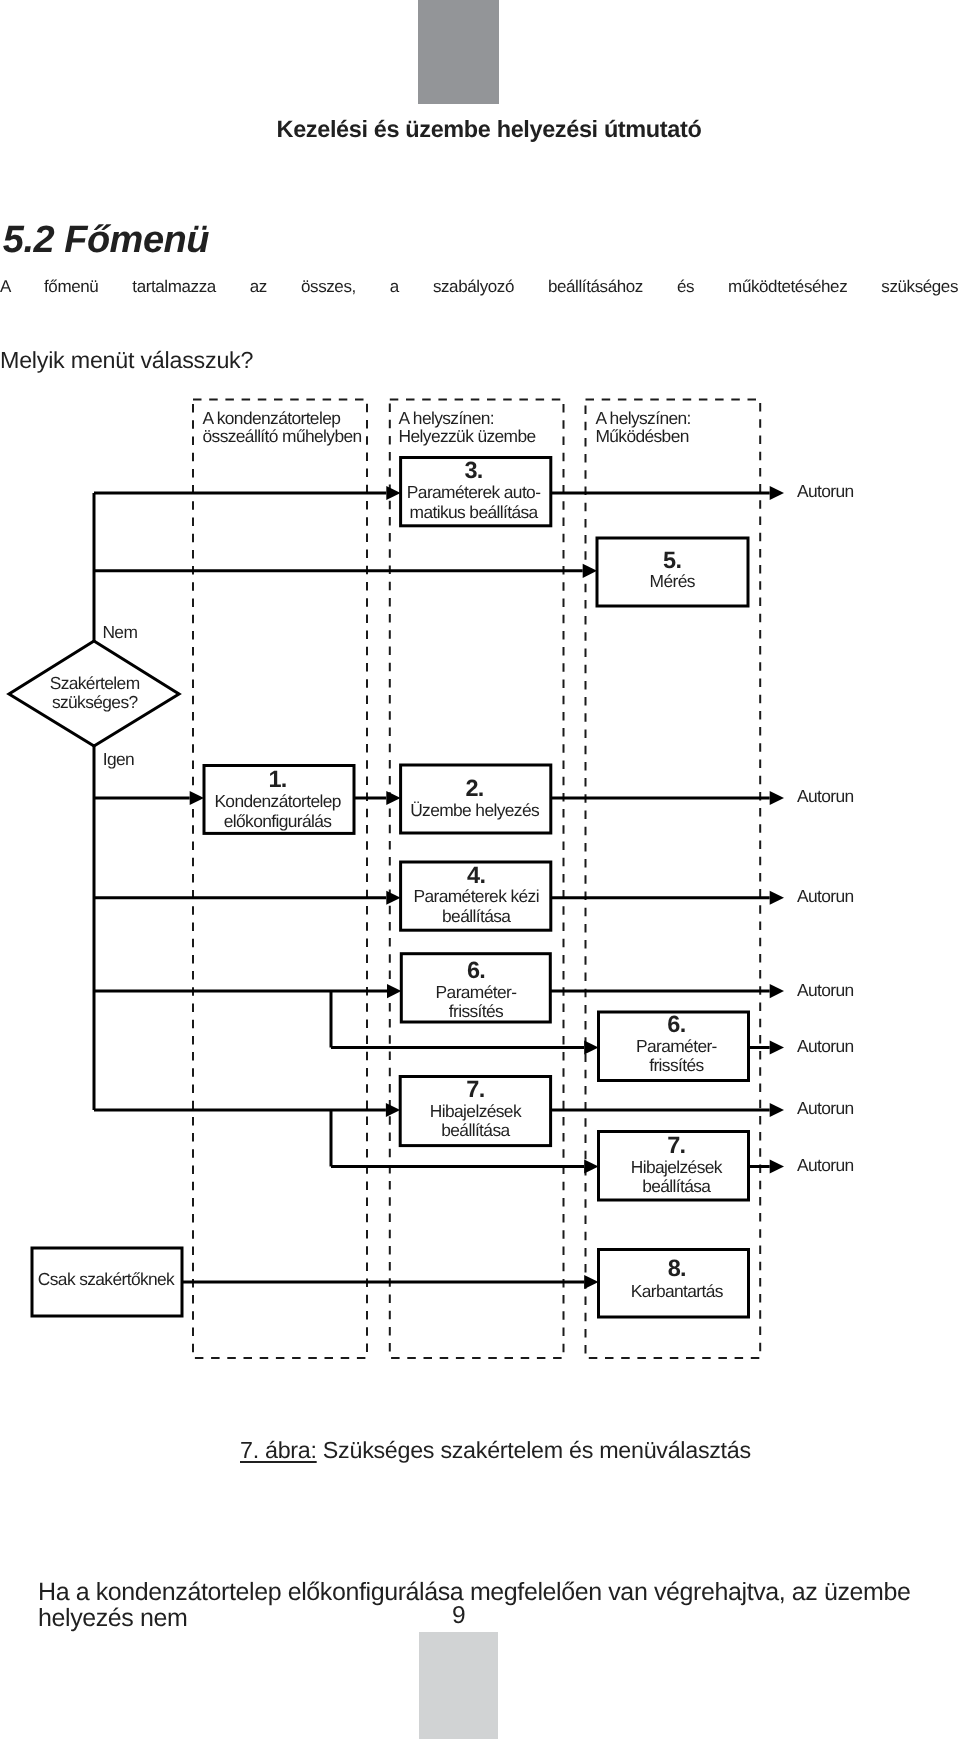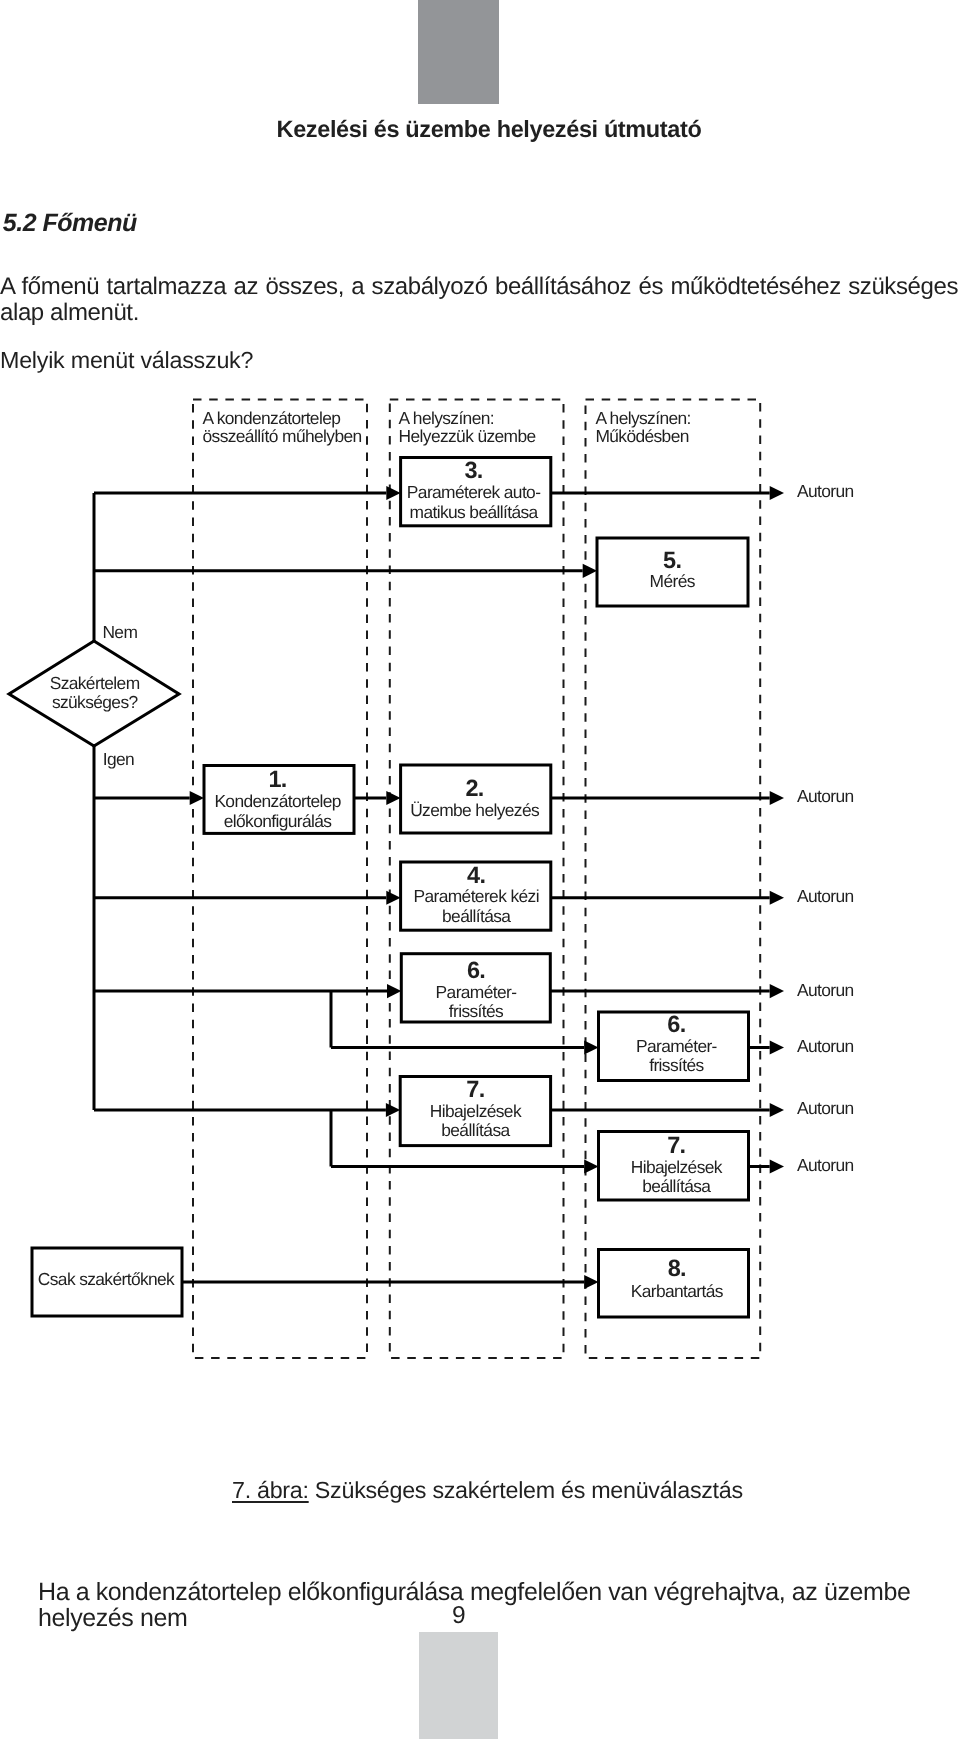--- a/index.html
+++ b/index.html
@@ -13,7 +13,7 @@
   #gray-bottom{left:418.9px;top:1632.3px;width:79.1px;height:107px;background:#d1d3d4;}
   #doc-header{left:245.6px;top:121px;font-size:23.5px;font-weight:bold;letter-spacing:-0.38px;
               line-height:17px;margin-left:31px;}
-  #section-title{left:2.8px;top:213px;font-size:25px;font-weight:bold;font-style:italic;
+  #section-title{left:2.8px;top:230px;font-size:38px;font-weight:bold;font-style:italic;
                  line-height:20.7px;letter-spacing:-0.5px;}
   #intro{left:0px;top:274.3px;width:958px;font-size:24px;line-height:25.8px;
          letter-spacing:-0.4px;}

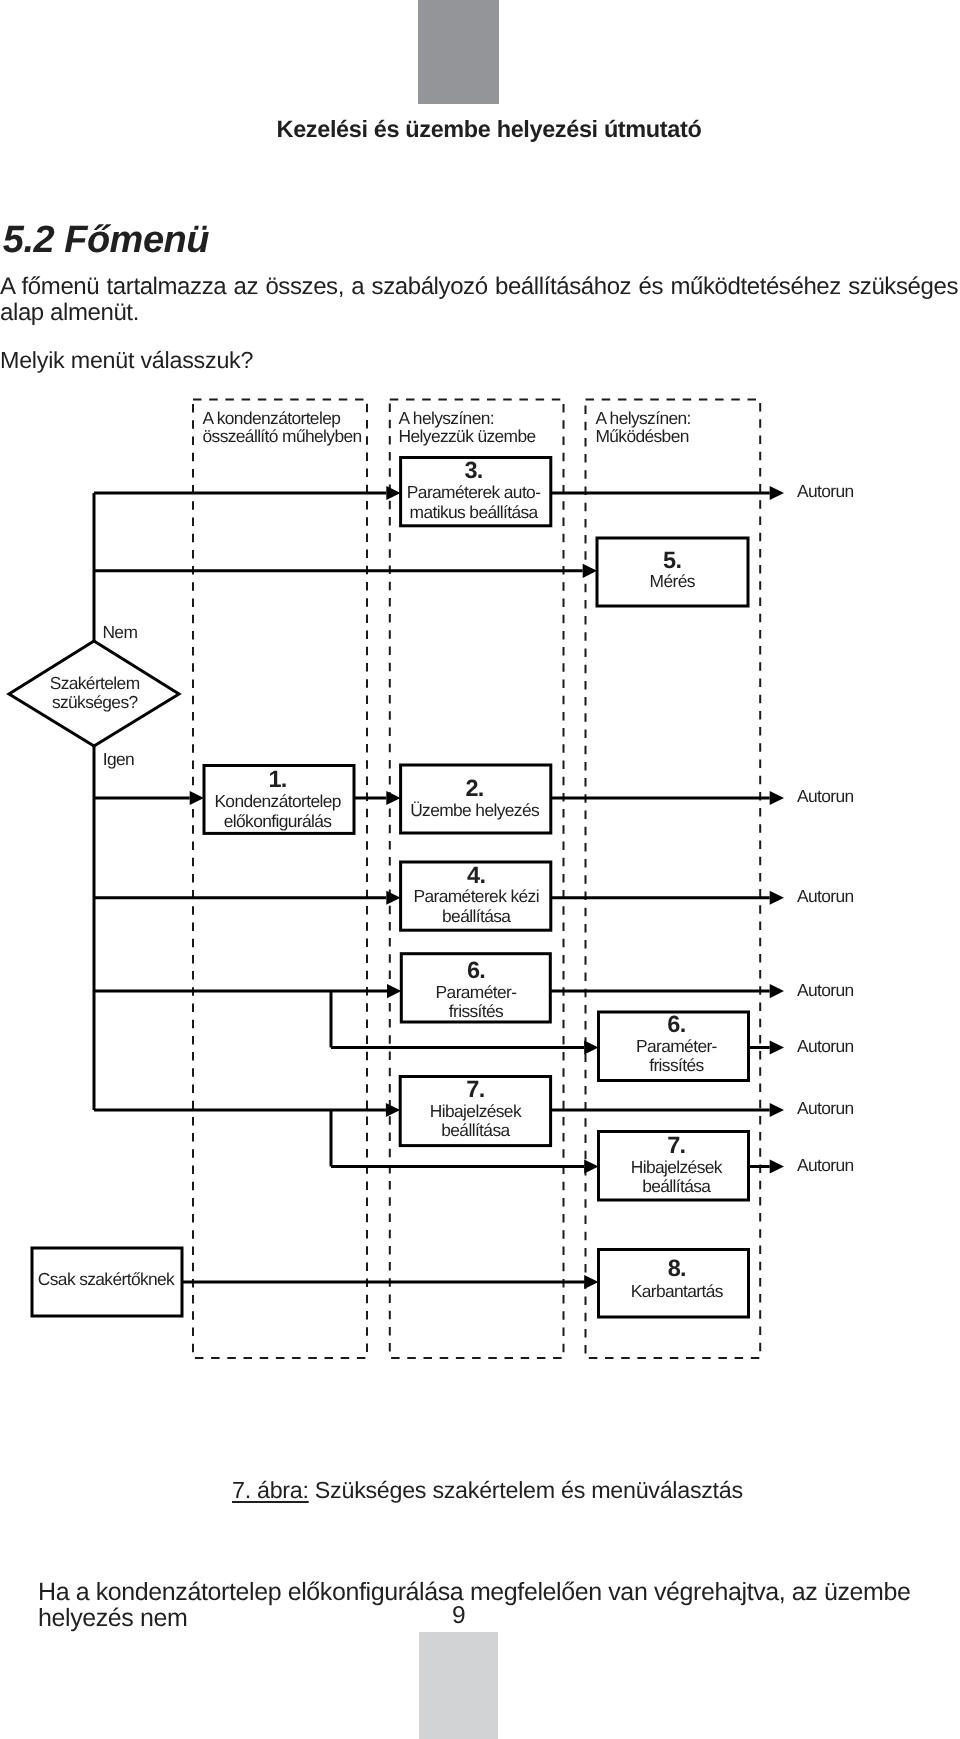--- a/index.html
+++ b/index.html
@@ -15,7 +15,7 @@
               line-height:17px;margin-left:31px;}
   #section-title{left:2.8px;top:230px;font-size:38px;font-weight:bold;font-style:italic;
                  line-height:20.7px;letter-spacing:-0.5px;}
-  #intro{left:0px;top:274.3px;width:958px;font-size:24px;line-height:25.8px;
+  #intro{left:0px;top:274.3px;width:958px;font-size:17px;line-height:25.8px;
          letter-spacing:-0.4px;}
   #intro>div:first-child{text-align:justify;text-align-last:justify;}
   #question{left:0px;top:352px;font-size:23.3px;line-height:16.8px;letter-spacing:-0.25px;text-align:center;}

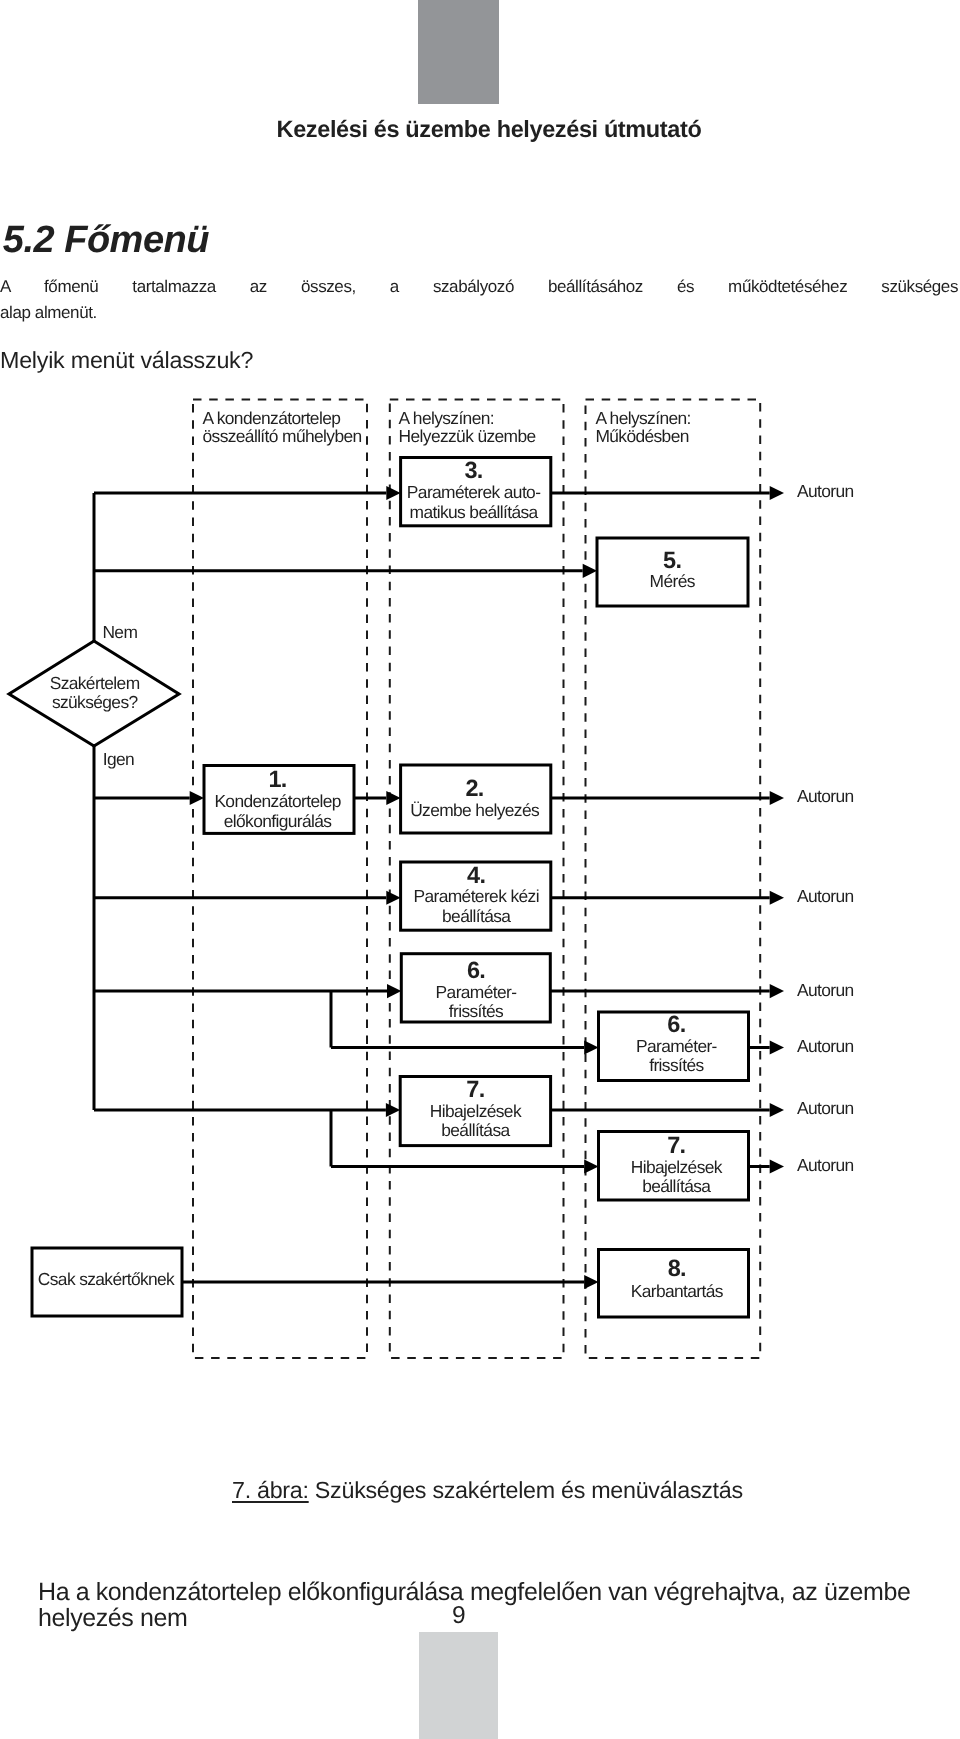--- a/index.html
+++ b/index.html
@@ -46,7 +46,6 @@
 <div class="abs" id="section-title">5.2 Főmenü</div>
 <div class="abs" id="intro">
     <div>A főmenü tartalmazza az összes, a szabályozó beállításához és működtetéséhez szükséges</div>
-    <div>alap almenüt.</div>
   </div>
 <div class="abs" id="question">Melyik menüt válasszuk?</div>
 <div class="abs" id="figure">

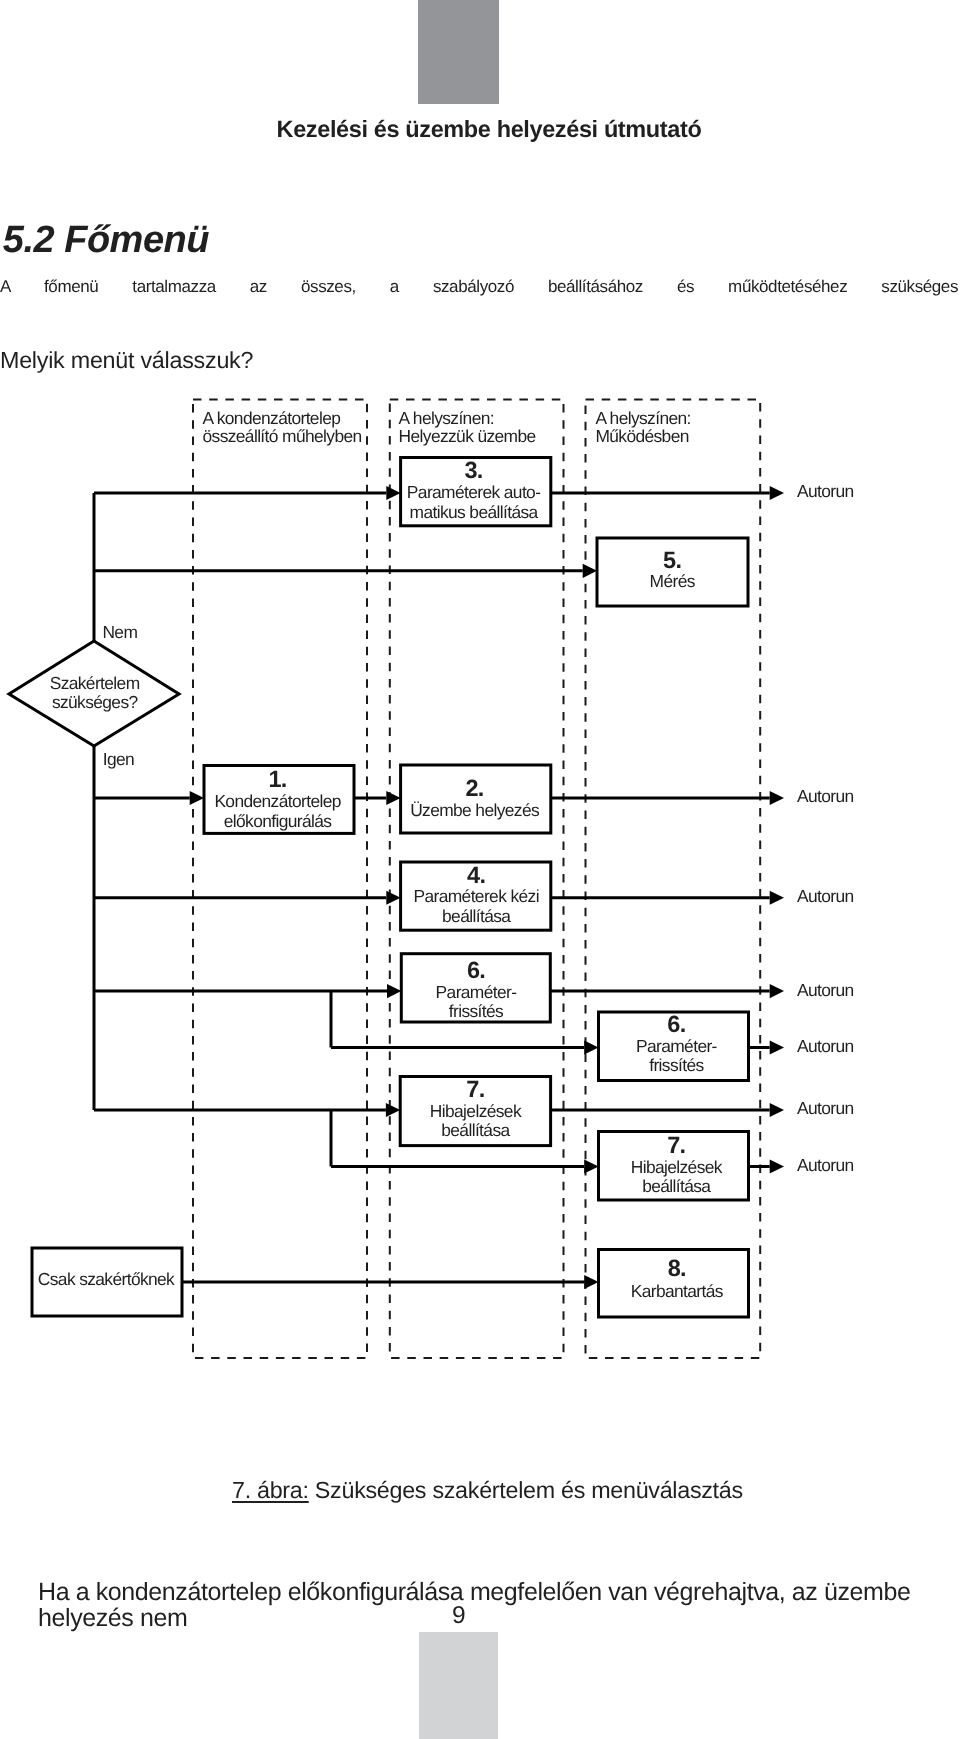--- a/index.html
+++ b/index.html
@@ -19,8 +19,8 @@
          letter-spacing:-0.4px;}
   #intro>div:first-child{text-align:justify;text-align-last:justify;}
   #question{left:0px;top:352px;font-size:23.3px;line-height:16.8px;letter-spacing:-0.25px;text-align:center;}
-  #figure-caption{left:232px;top:1442px;font-size:23.3px;line-height:16.8px;white-space:nowrap;
-                  letter-spacing:-0.29px;margin-top:40px;}
+  #figure-caption{left:240px;top:1442px;font-size:23.3px;line-height:16.8px;white-space:nowrap;
+                  letter-spacing:-0.29px;}
   #figure-caption .u{text-decoration:underline;text-underline-offset:3px;}
   #closing{left:0px;top:1580px;width:958px;font-size:25px;line-height:25.8px;
            letter-spacing:-0.4px;padding-left:38px;}

